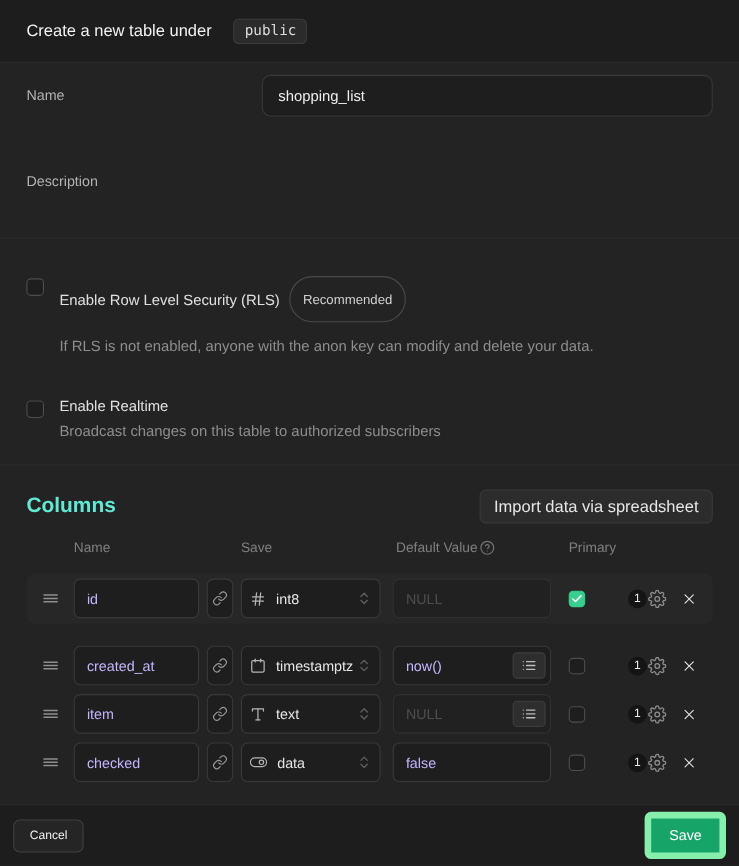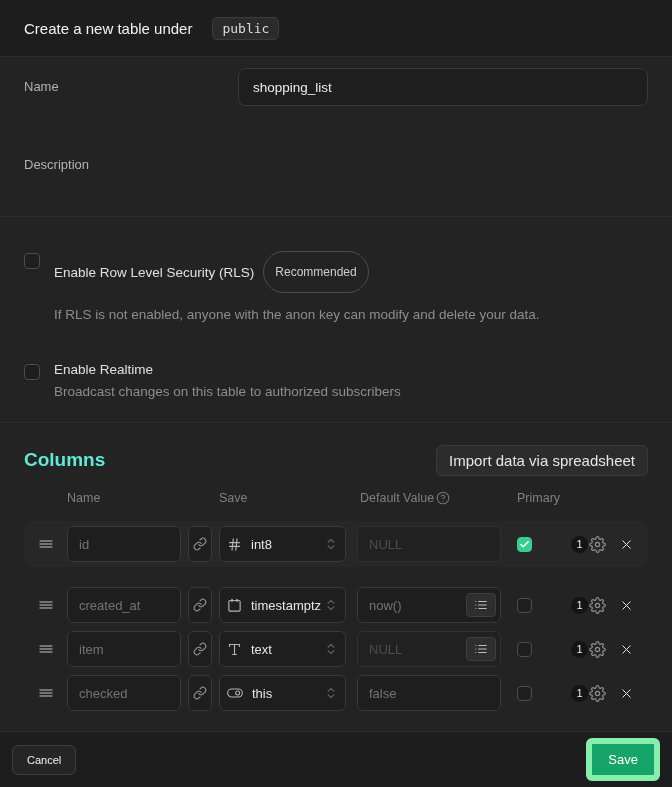--- a/index.html
+++ b/index.html
@@ -69,7 +69,7 @@
   .drag { width:24px; color:#8f8f8f; display:flex; align-items:center; cursor:grab; }
   .cinput {
     height:36px; background:#1e1e1e; border:1px solid #393939; border-radius:6px;
-    color:#737373; font-size:13px; padding:0 11px; outline:none; font-family:inherit;
+    color:#c4b5fd; font-size:13px; padding:0 11px; outline:none; font-family:inherit;
   }
   .cinput::placeholder { color:#575757; }
   .name-in { width:114px; margin-left:5px; }

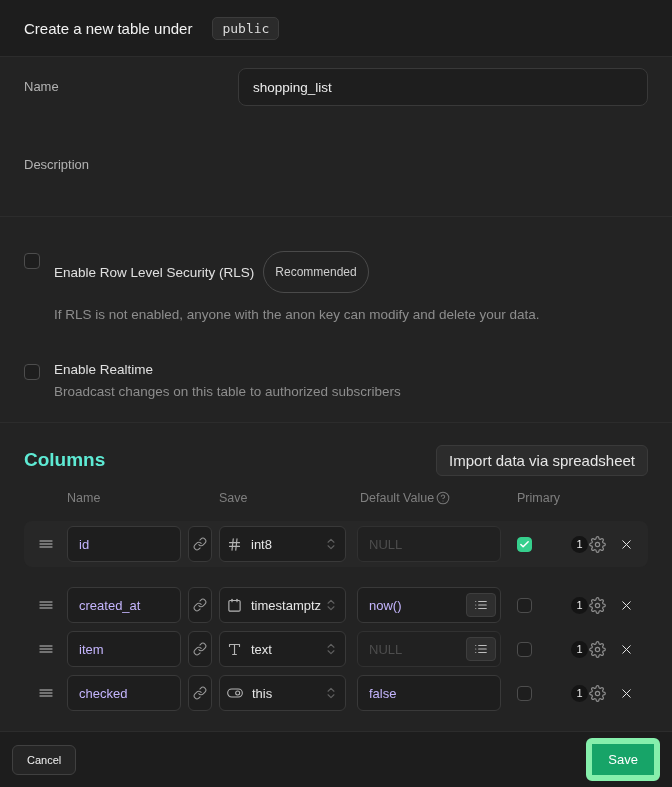--- a/index.html
+++ b/index.html
@@ -366,7 +366,7 @@
                 <circle cx="16" cy="12" r="3"></circle>
               </svg>
             </span>
-            <span class="t-label">this</span>
+            <span class="t-label">data</span>
             <span class="chevs">
               <svg width="14" height="14" viewBox="0 0 24 24" fill="none" stroke="currentColor" stroke-linecap="round" stroke-linejoin="round" stroke-width="2">
                 <polyline points="7 9 12 4 17 9"></polyline>

